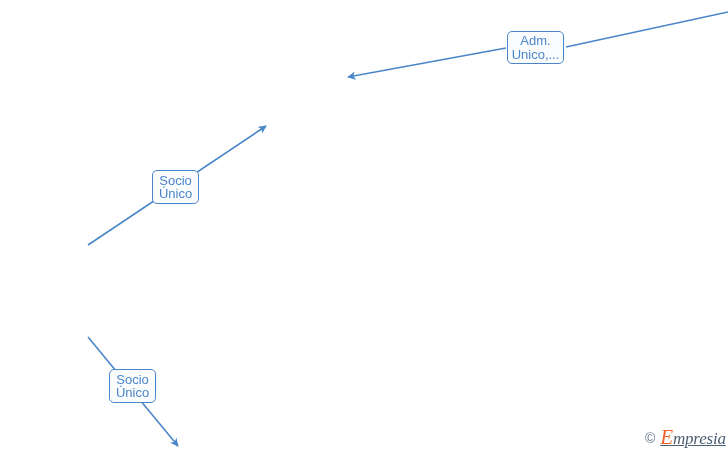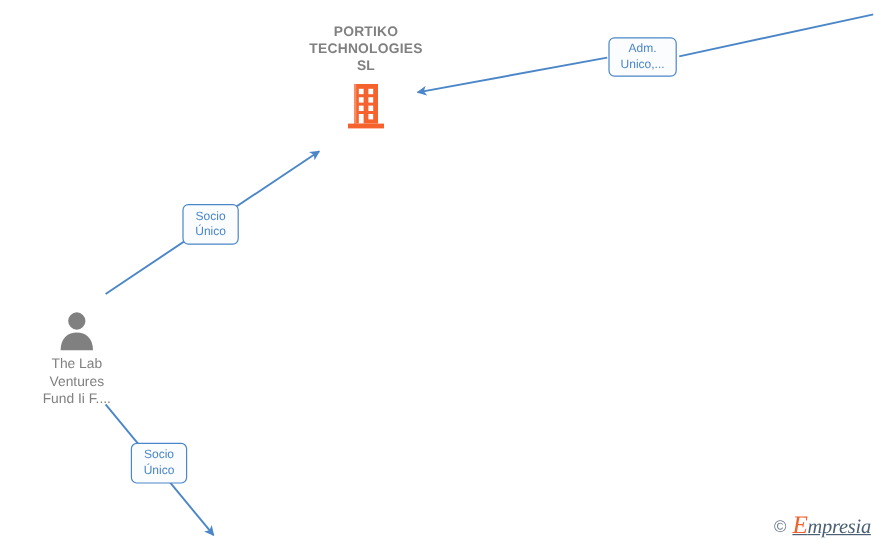--- a/index.html
+++ b/index.html
@@ -140,31 +140,6 @@
     <line x1="88" y1="337" x2="178" y2="446" stroke="#4a86c8" stroke-width="1.6" marker-end="url(#arrowBlue)"></line>
   </svg>
 
-  <div class="company-node">
-    <div class="company-title">PORTIKO
-TECHNOLOGIES
-SL</div>
-    <div class="company-icon-wrap">
-      <svg width="30" height="40" viewBox="0 0 30 40" xmlns="http://www.w3.org/2000/svg">
-
-        <rect x="5" y="1" width="20" height="33" fill="#f6622e"></rect>
-
-        <rect x="5" y="1" width="2" height="33" fill="#fb8b63"></rect>
-
-        <rect x="9" y="5" width="4" height="4.5" fill="#ffffff"></rect>
-        <rect x="17" y="5" width="4" height="4.5" fill="#ffffff"></rect>
-        <rect x="9" y="12" width="4" height="4.5" fill="#ffffff"></rect>
-        <rect x="17" y="12" width="4" height="4.5" fill="#ffffff"></rect>
-        <rect x="9" y="19" width="4" height="4.5" fill="#ffffff"></rect>
-        <rect x="17" y="19" width="4" height="4.5" fill="#ffffff"></rect>
-
-        <rect x="9" y="26" width="4" height="8" fill="#ffffff"></rect>
-        <rect x="17" y="26" width="4" height="4.5" fill="#ffffff"></rect>
-
-        <rect x="0" y="34" width="30" height="4" fill="#f6622e"></rect>
-      </svg>
-    </div>
-  </div>
 
   <div class="person-node">
     <div class="person-icon-wrap">

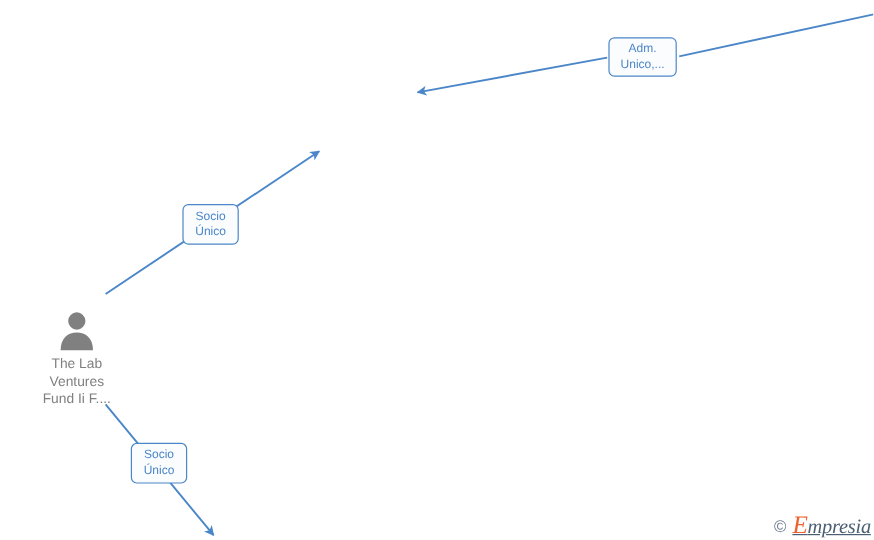--- a/index.html
+++ b/index.html
@@ -75,7 +75,7 @@
     border: 1px solid #4a86c8;
     border-radius: 5px;
     color: #4a86c8;
-    font-size: 10px;
+    font-size: 13px;
     line-height: 13.5px;
     text-align: center;
     display: flex;

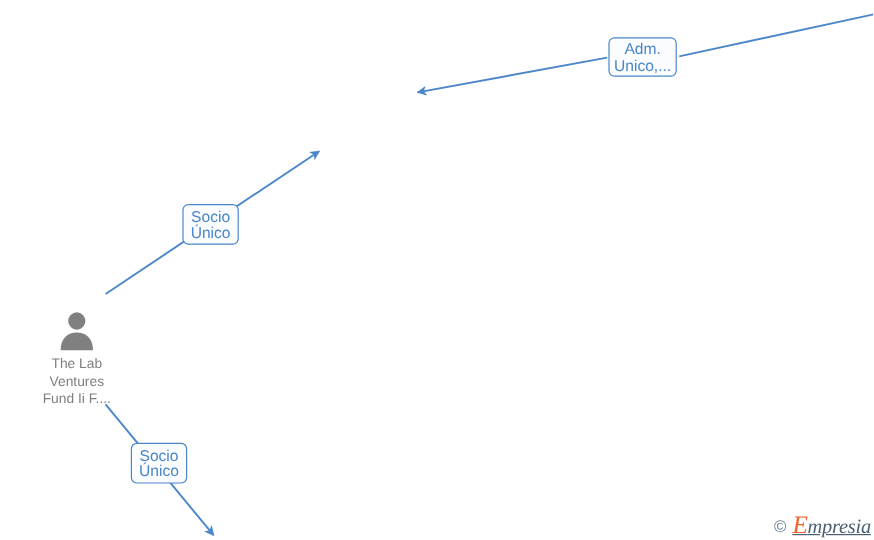--- a/index.html
+++ b/index.html
@@ -141,17 +141,6 @@
   </svg>
 
 
-  <div class="person-node">
-    <div class="person-icon-wrap">
-      <svg width="34" height="34" viewBox="0 0 34 34" xmlns="http://www.w3.org/2000/svg">
-        <circle cx="17" cy="9.5" r="7.2" fill="#808080"></circle>
-        <path d="M 3.5 34 C 3.5 23.5 9.8 19 17 19 C 24.2 19 30.5 23.5 30.5 34 Z" fill="#808080"></path>
-      </svg>
-    </div>
-    <div class="person-label">The Lab
-Ventures
-Fund Ii F....</div>
-  </div>
 
   <div class="rel-box rel-adm">Adm.
 Unico,...</div>

